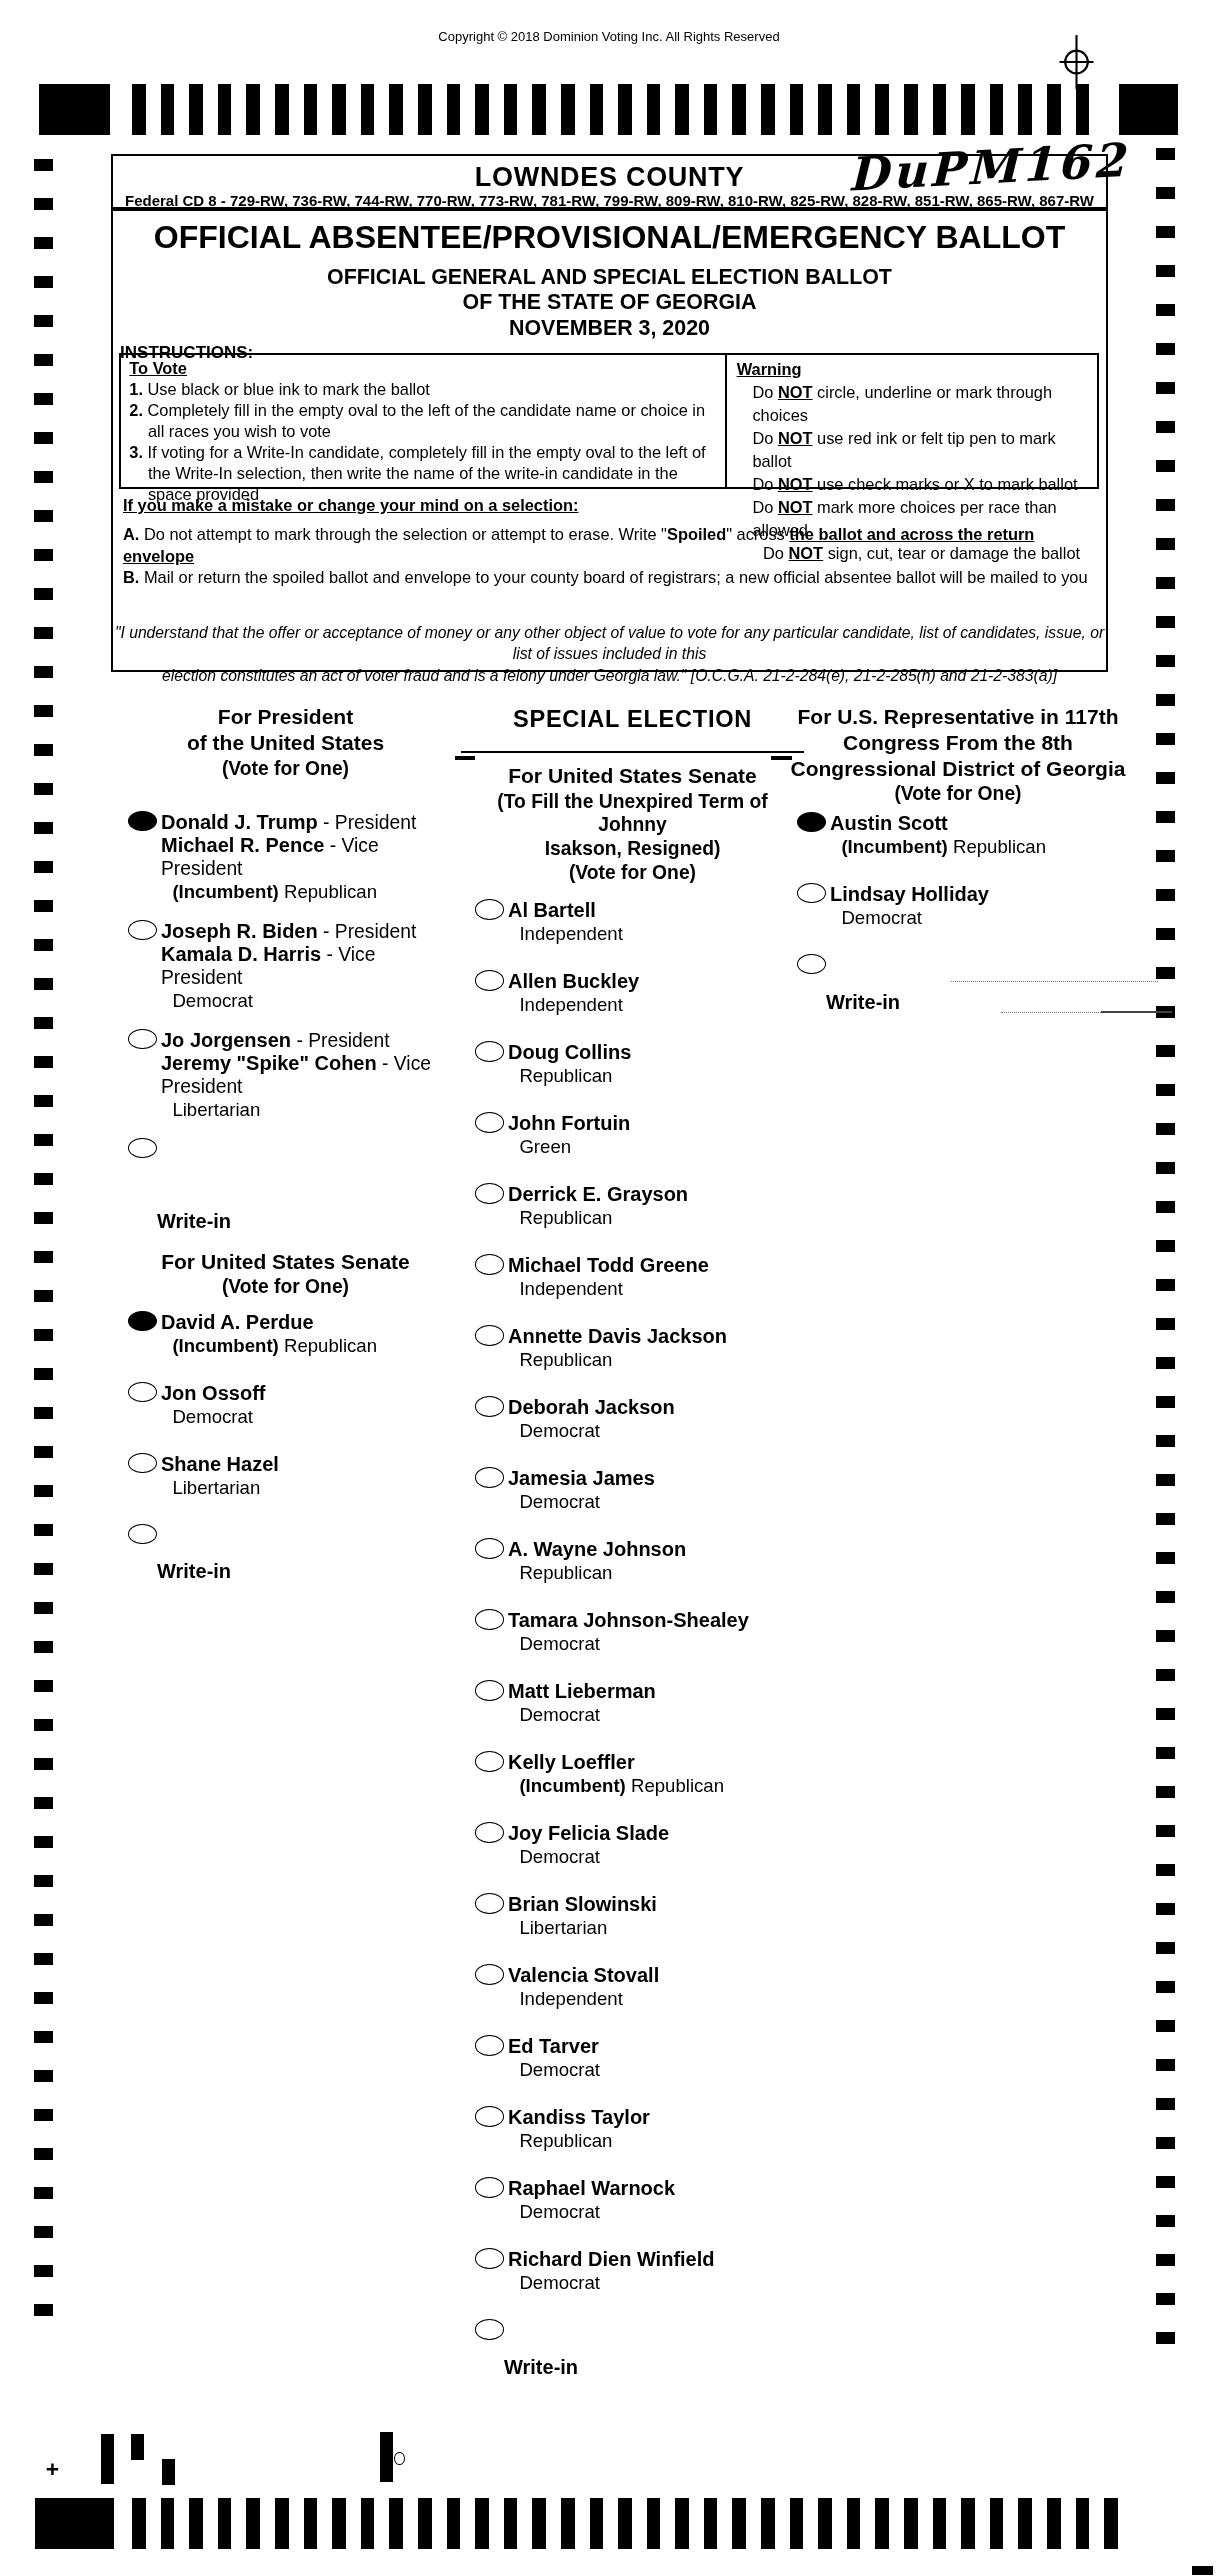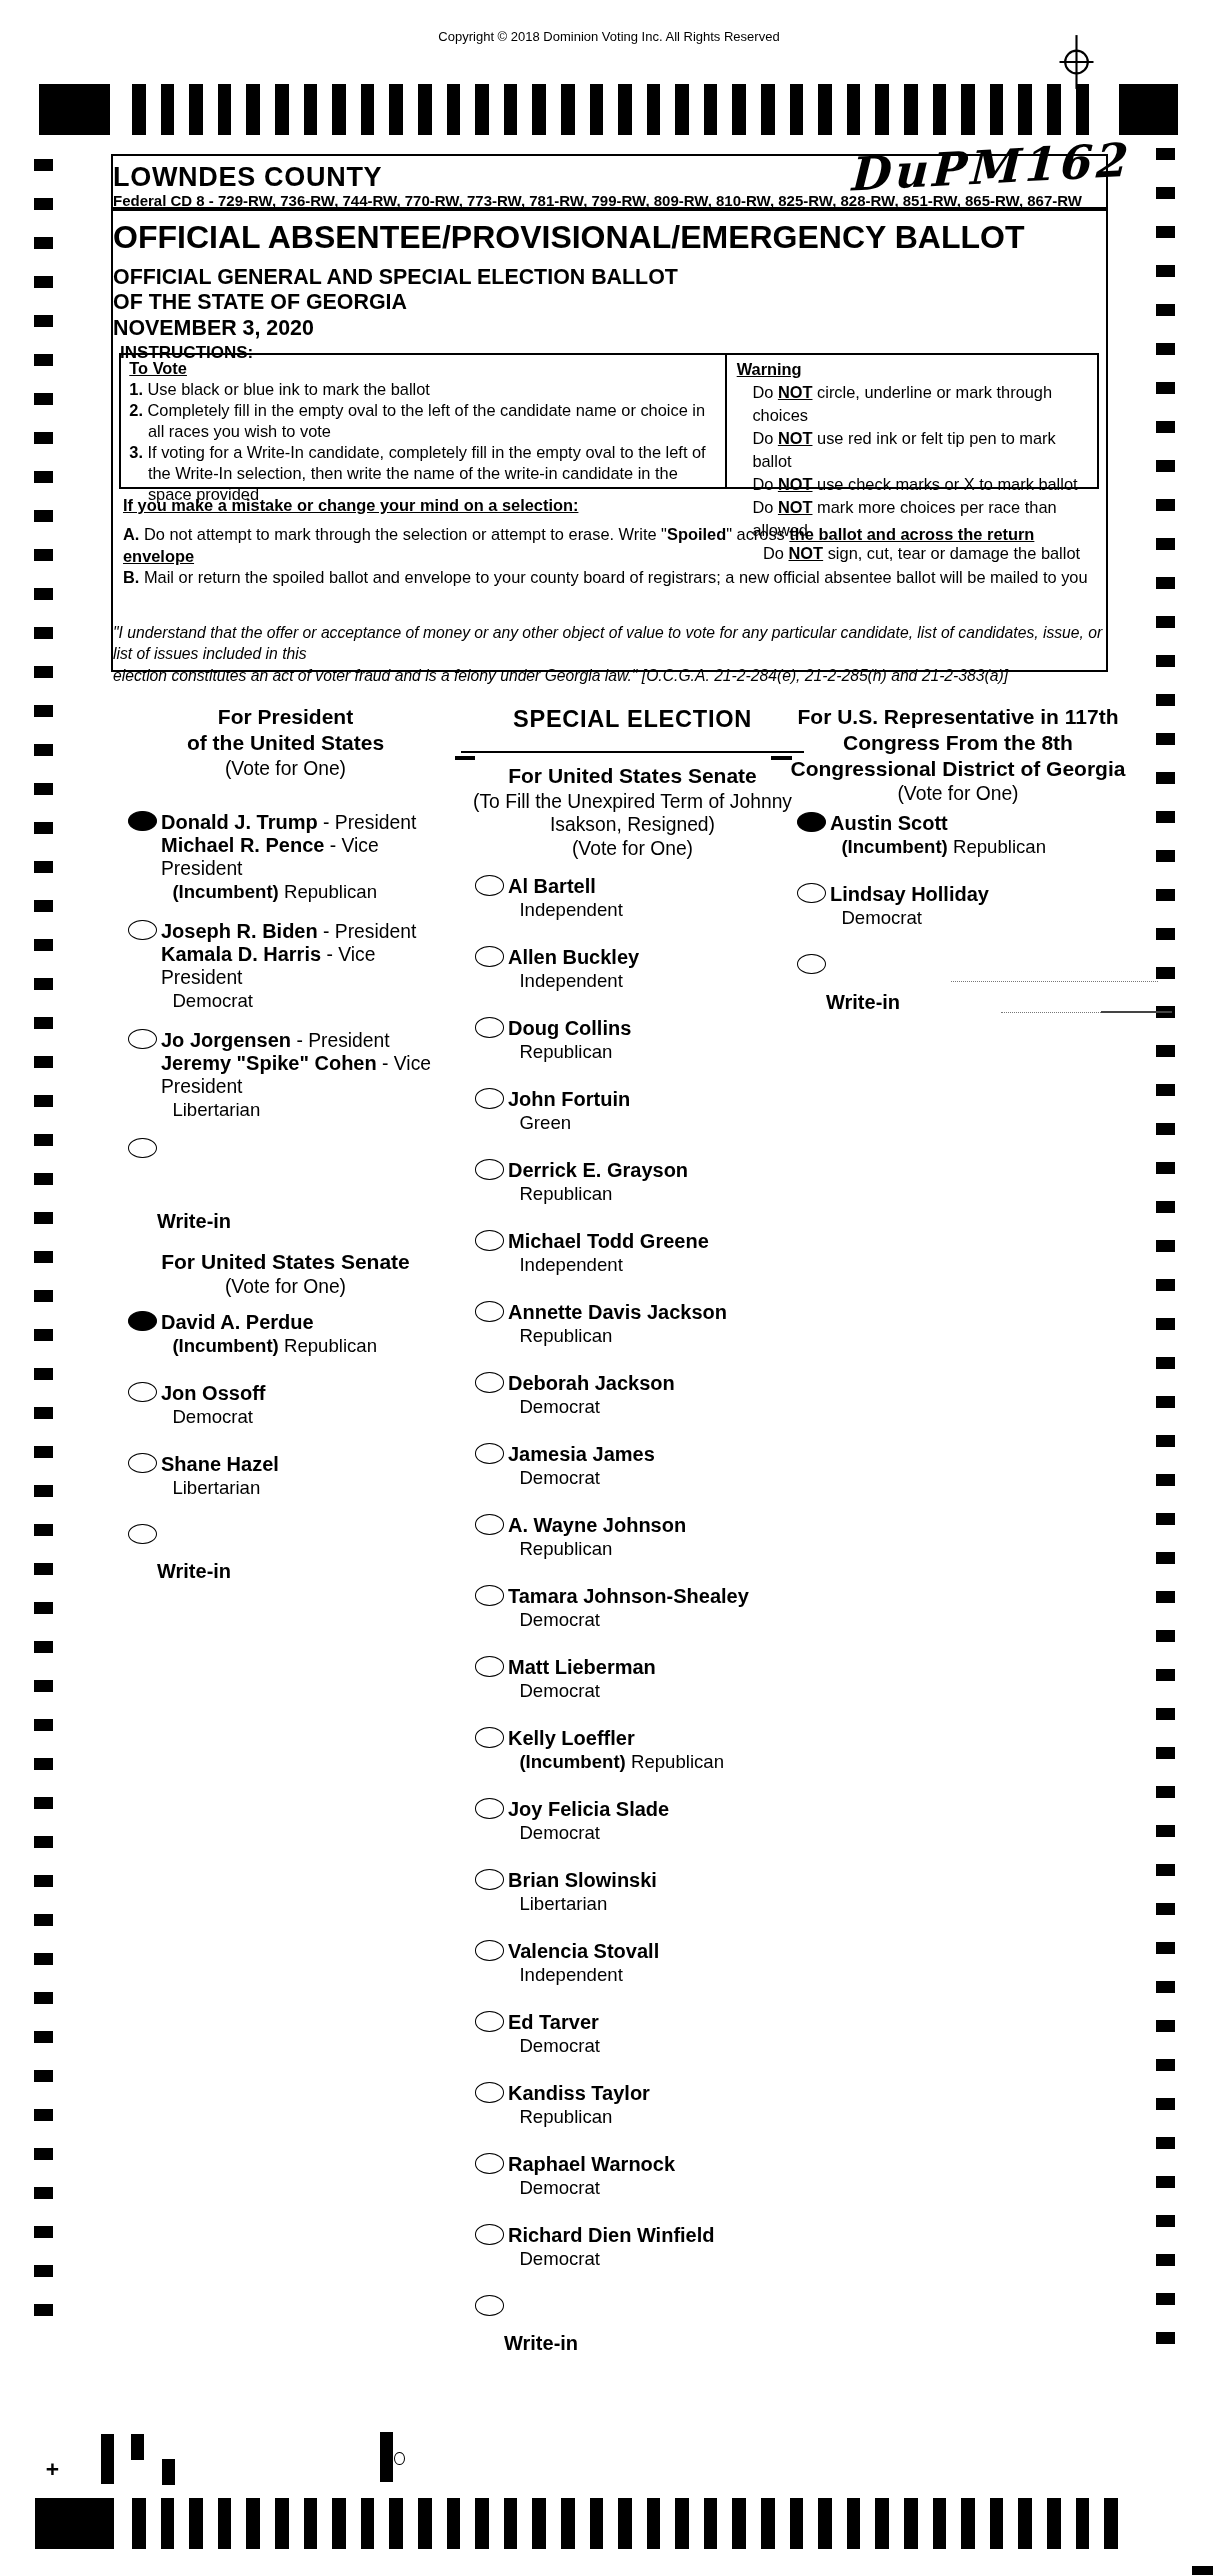--- a/index.html
+++ b/index.html
@@ -8,7 +8,7 @@
   .abs{position:absolute}
   .b{font-weight:bold}
   .u{text-decoration:underline}
-  .ctr{}
+  .ctr{text-align:center}
 
   
   .copyright{top:29px;left:0;width:100%;text-align:center;font-size:13px}

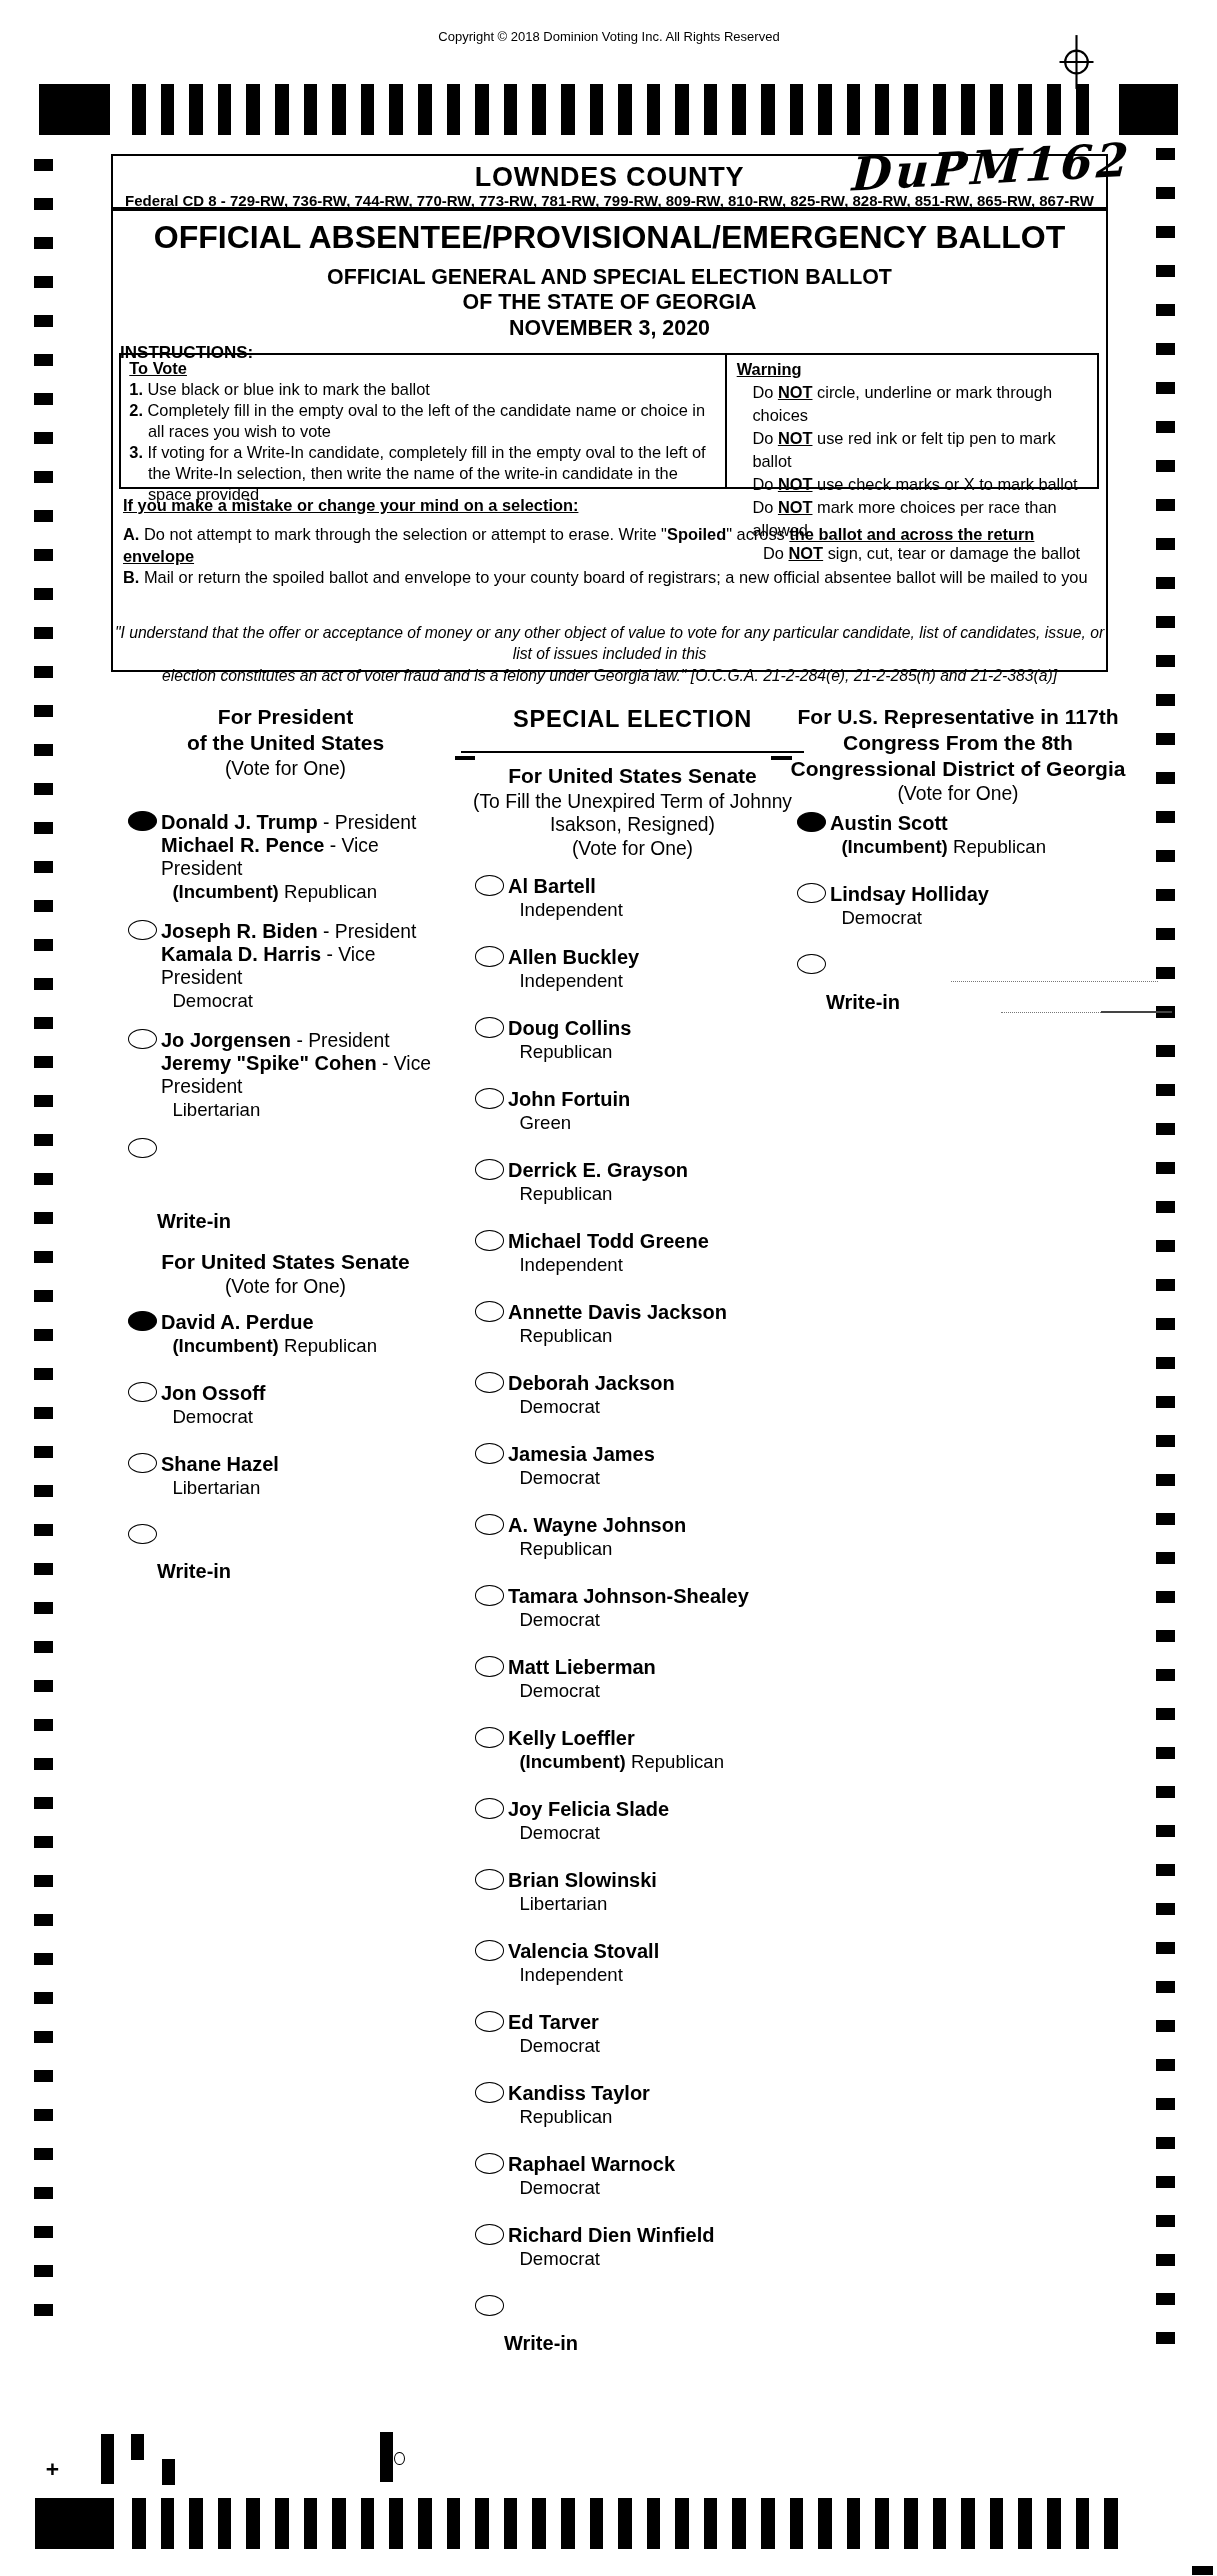--- a/index.html
+++ b/index.html
@@ -59,7 +59,7 @@
   #col2{left:461px;top:704px}
   #col3{left:783px;top:704px;width:350px}
   .rhead{text-align:center;font-weight:bold;font-size:21px;line-height:26.4px}
-  .vfo{text-align:center;font-weight:normal;font-size:19.3px;line-height:24px}
+  .vfo{text-align:center;font-weight:bold;font-size:19.3px;line-height:24px}
   .banner{text-align:center;font-weight:bold;font-size:23.6px;line-height:31px;letter-spacing:0.7px}
   .srule{height:2.1px;background:#000;margin-top:16.4px}
   .hgap1{margin-bottom:24px}

